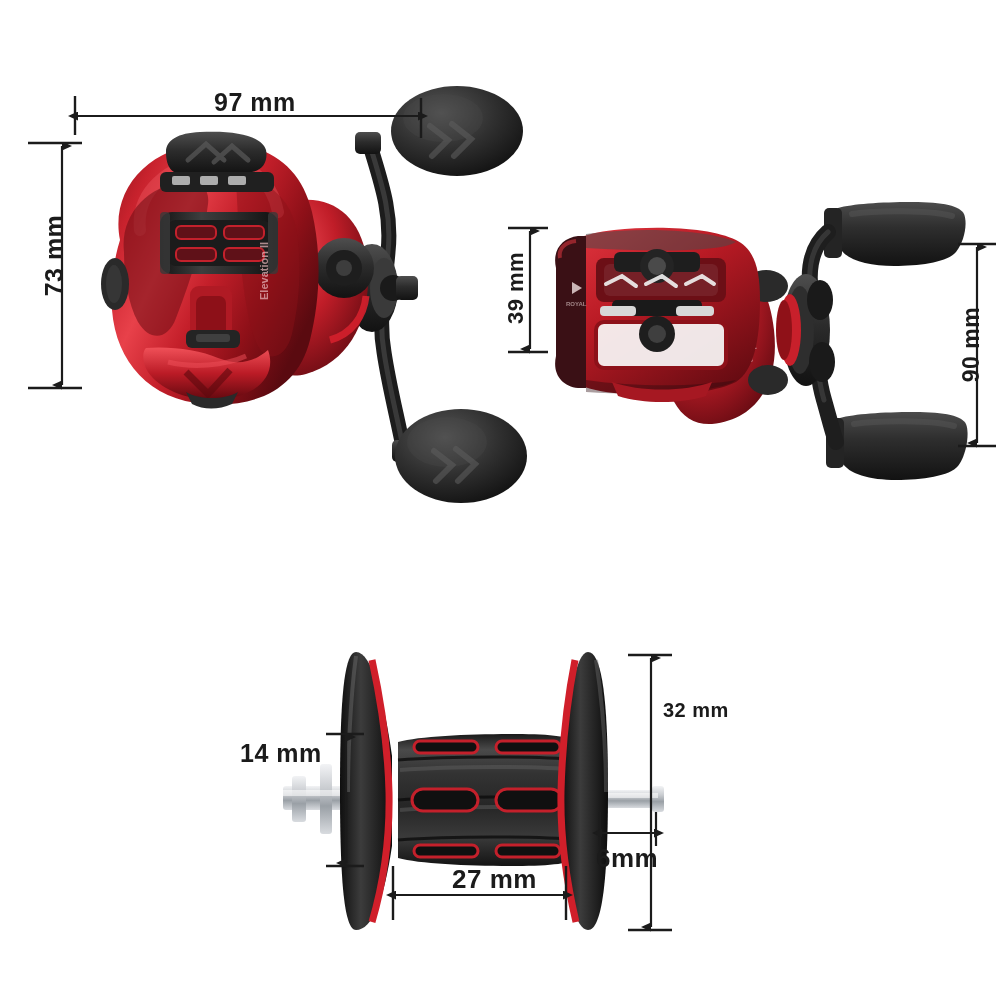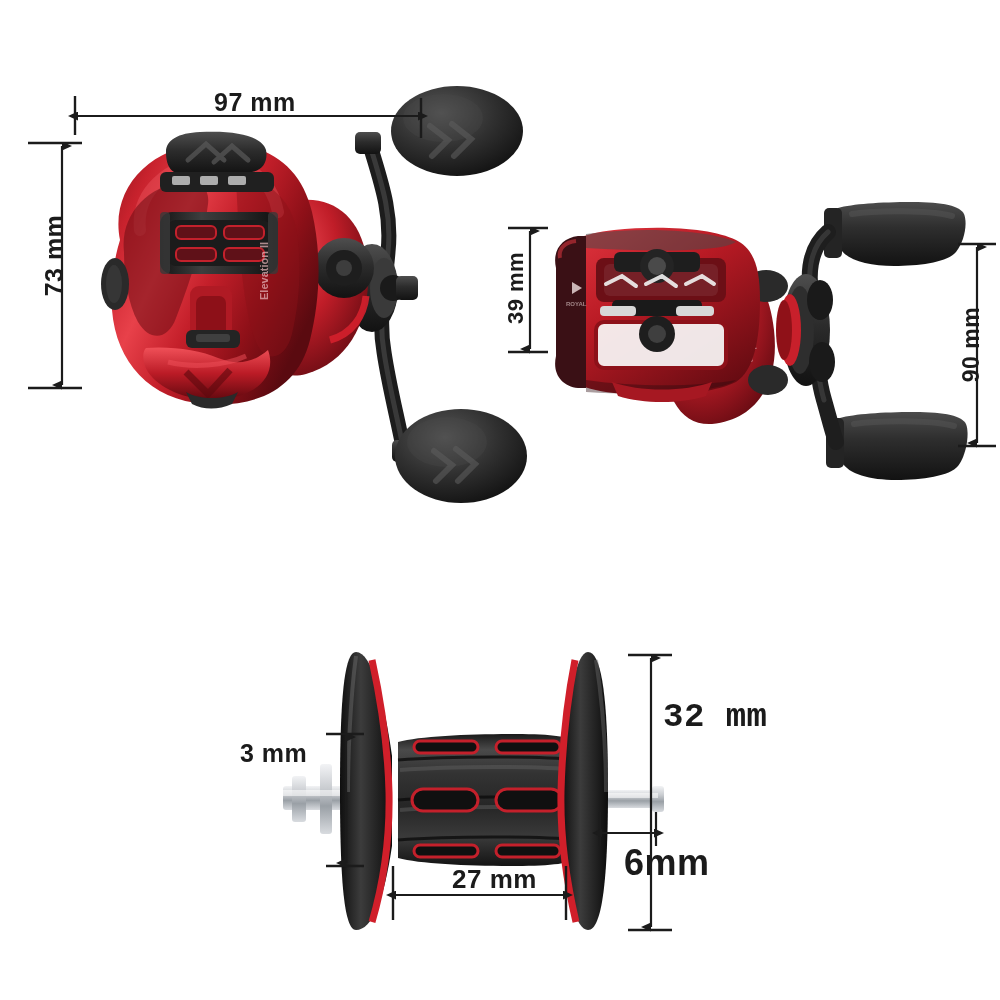--- a/index.html
+++ b/index.html
@@ -46,7 +46,7 @@
   .t73 { left: 14px;  top: 243px; font-size: 25px; }
   .t39 { left: 480px; top: 277px; font-size: 22px; }
   .t90 { left: 934px; top: 333px; font-size: 23px; }
-  .t32 { left: 663px; top: 700px; font-size: 34px; font-family: Liberation Mono, monospace; }
+  .t32 { left: 663px; top: 700px; font-size: 20px; }
   .t15 { left: 240px; top: 741px; font-size: 25px; }
   .t21 { left: 452px; top: 866px; font-size: 26px; }
   .t6  { left: 596px; top: 845px; font-size: 36px; margin-left: 28px; }

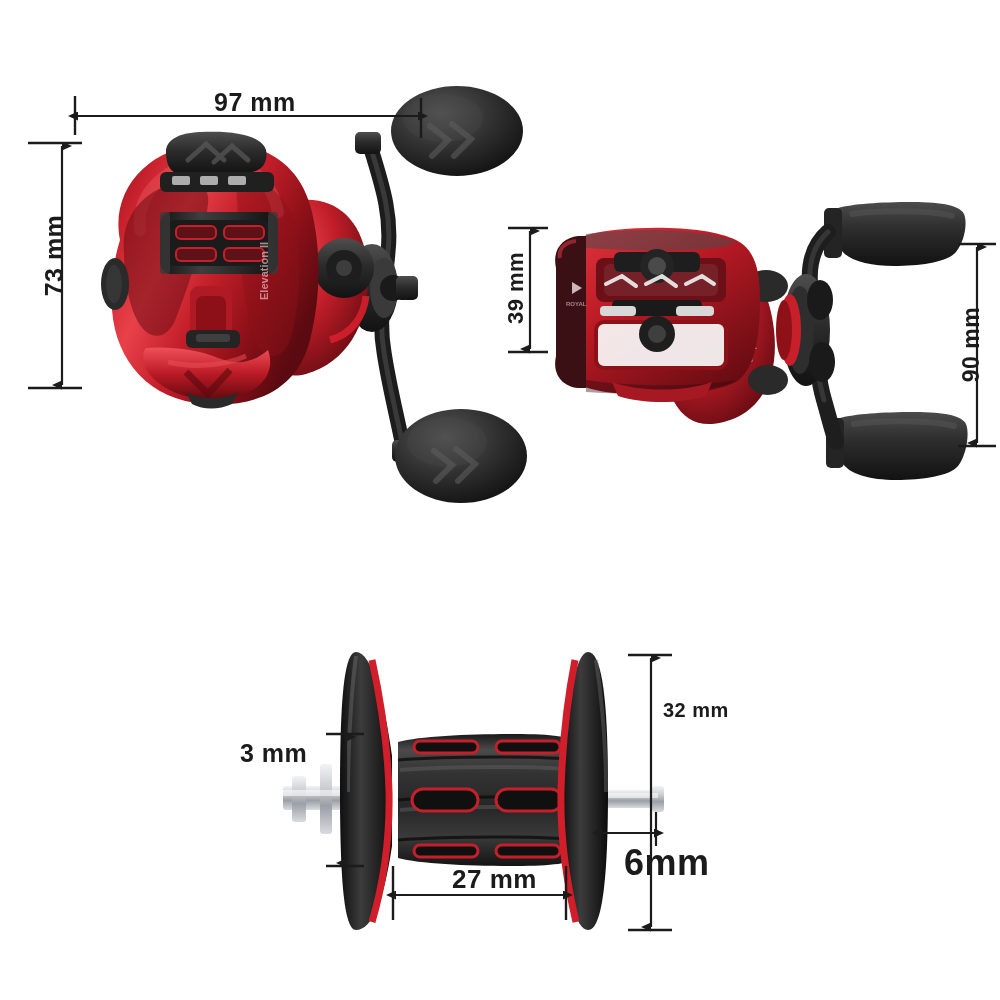--- a/index.html
+++ b/index.html
@@ -420,7 +420,7 @@
 
   <div class="dimtext t32">32 mm</div>
 
-  <div class="dimtext t15">3 mm</div>
+  <div class="dimtext t15">14 mm</div>
 
   <div class="dimtext t21">27 mm</div>
 

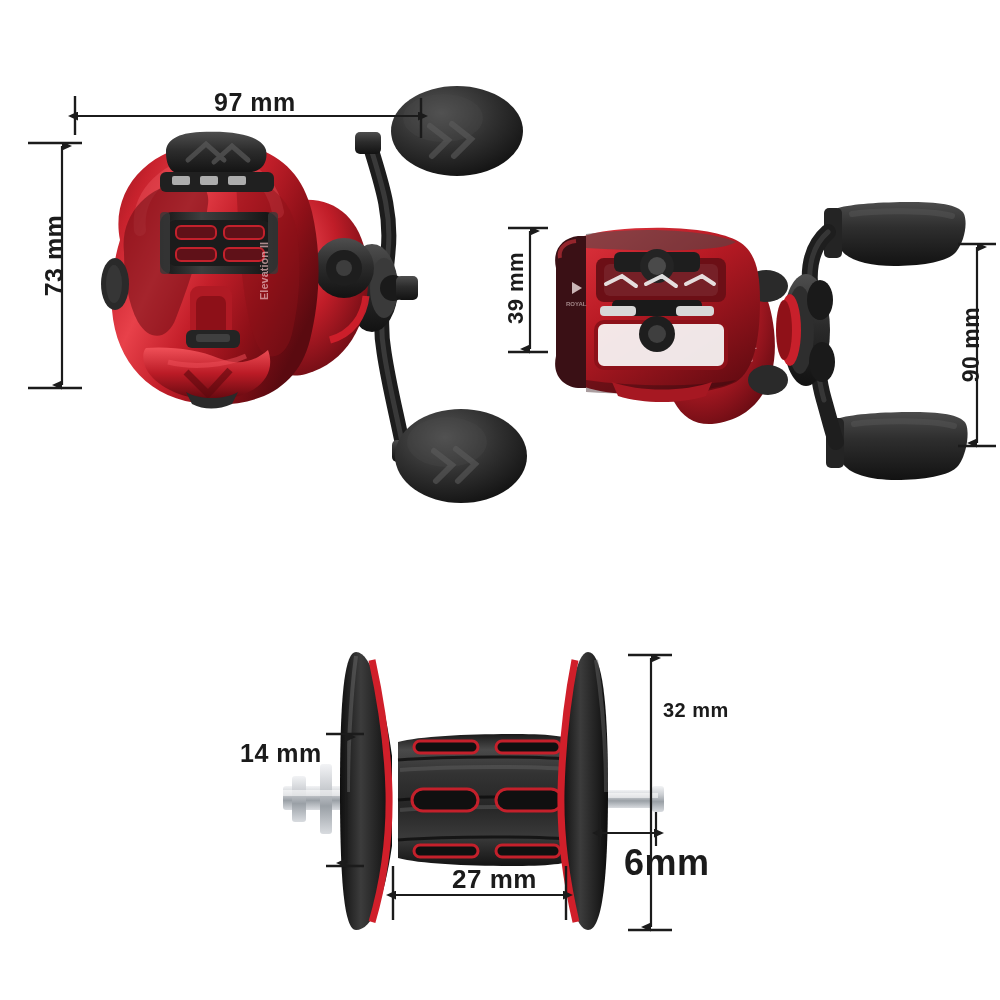--- a/index.html
+++ b/index.html
@@ -49,7 +49,7 @@
   .t32 { left: 663px; top: 700px; font-size: 20px; }
   .t15 { left: 240px; top: 741px; font-size: 25px; }
   .t21 { left: 452px; top: 866px; font-size: 26px; }
-  .t6  { left: 596px; top: 845px; font-size: 36px; margin-left: 28px; }
+  .t6  { left: 596px; top: 845px; font-size: 26px; }
 </style>
 </head>
 <body>

